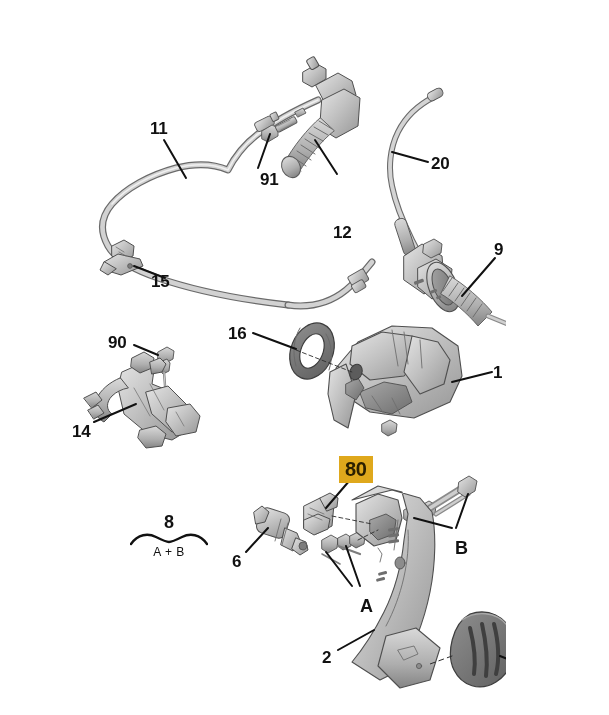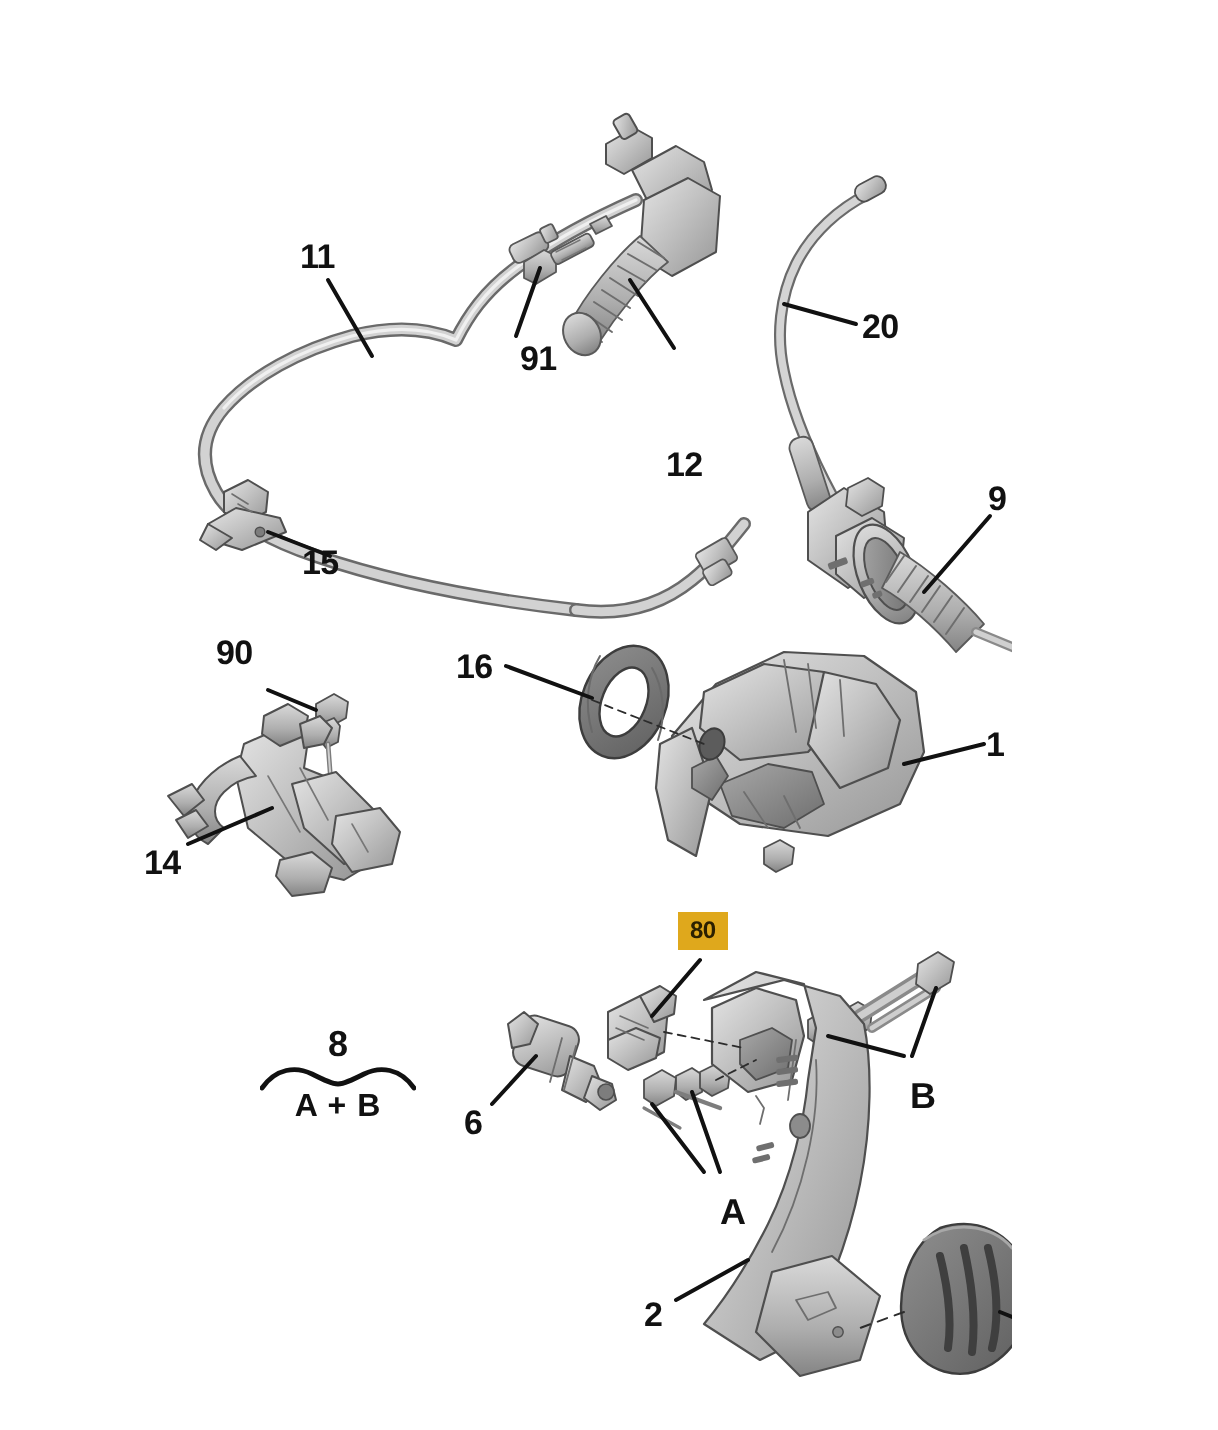--- a/index.html
+++ b/index.html
@@ -455,7 +455,7 @@
   <div class="callout" style="left:151px; top:273px;">15</div>
   <div class="callout" style="left:228px; top:325px;">16</div>
   <div class="callout" style="left:493px; top:364px;">1</div>
-  <div class="callout" style="left:108px; top:318px;">90</div>
+  <div class="callout" style="left:108px; top:334px;">90</div>
   <div class="callout" style="left:72px;  top:423px;">14</div>
   <div class="callout hl" style="left:339px; top:456px;">80</div>
   <div class="callout" style="left:232px; top:553px;">6</div>

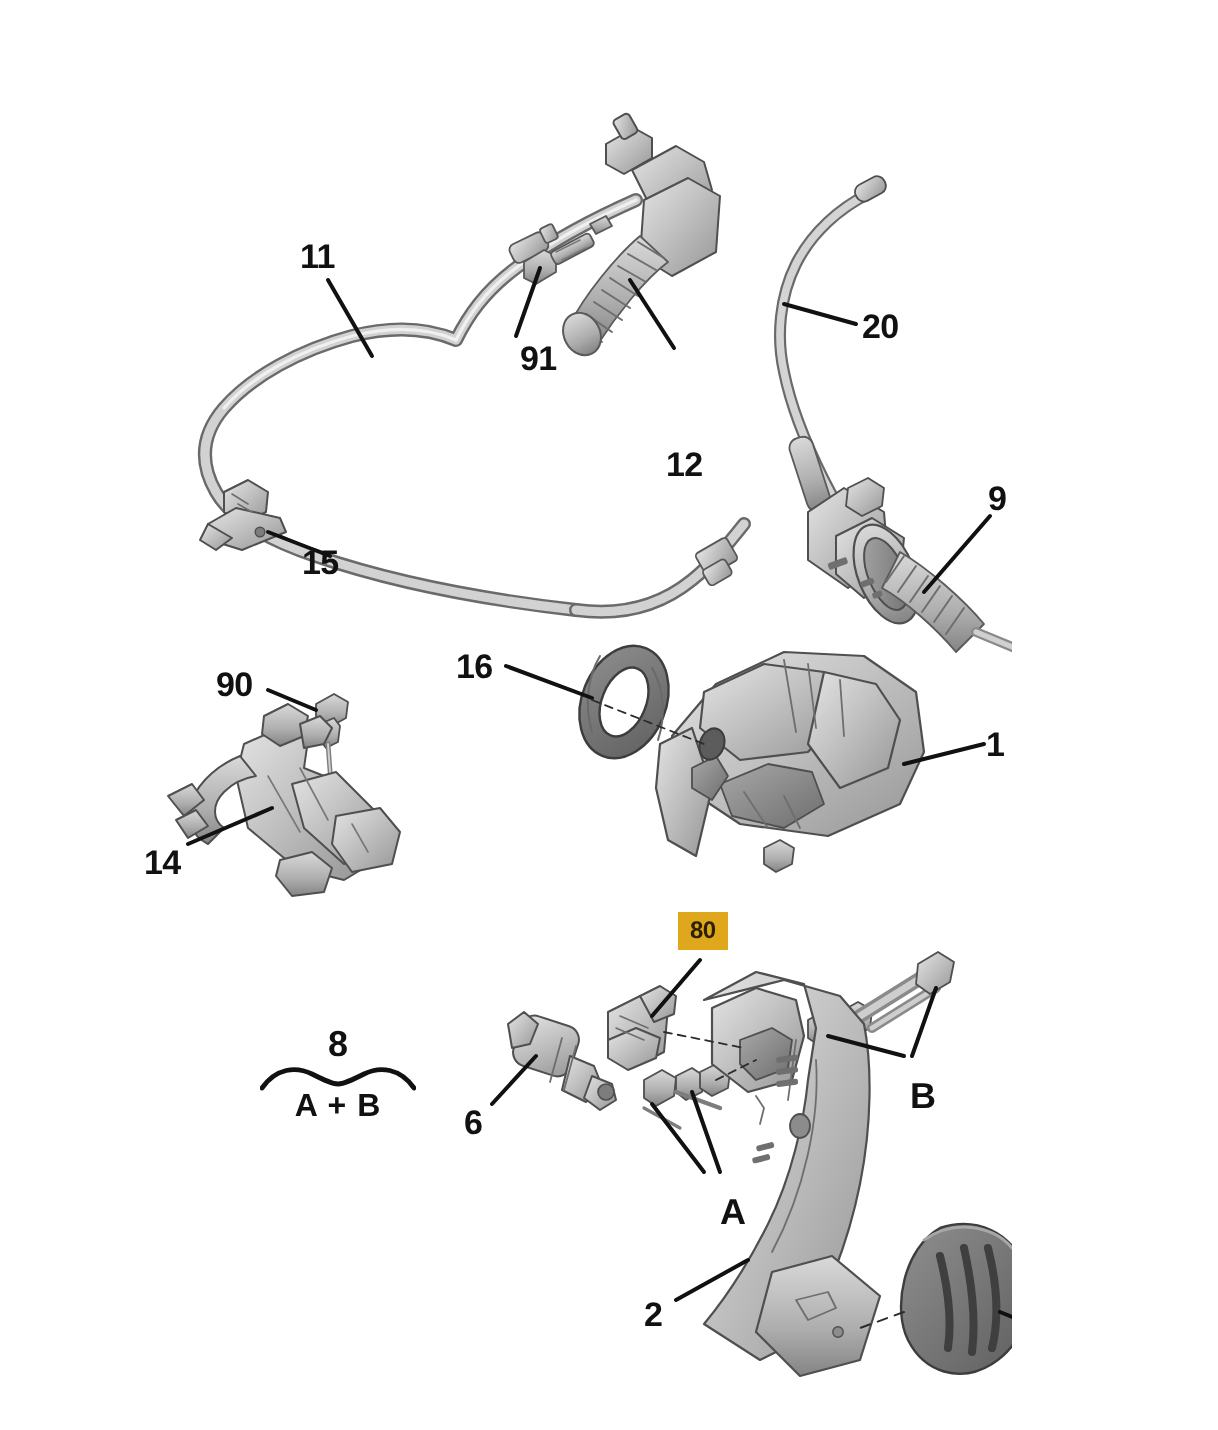--- a/index.html
+++ b/index.html
@@ -35,7 +35,7 @@
     background: #dfa81c;
     color: #2b2000;
     padding: 3px 6px 4px 6px;
-    font-size: 12px;
+    font-size: 20px;
   }
   .group-label {
     position: absolute;

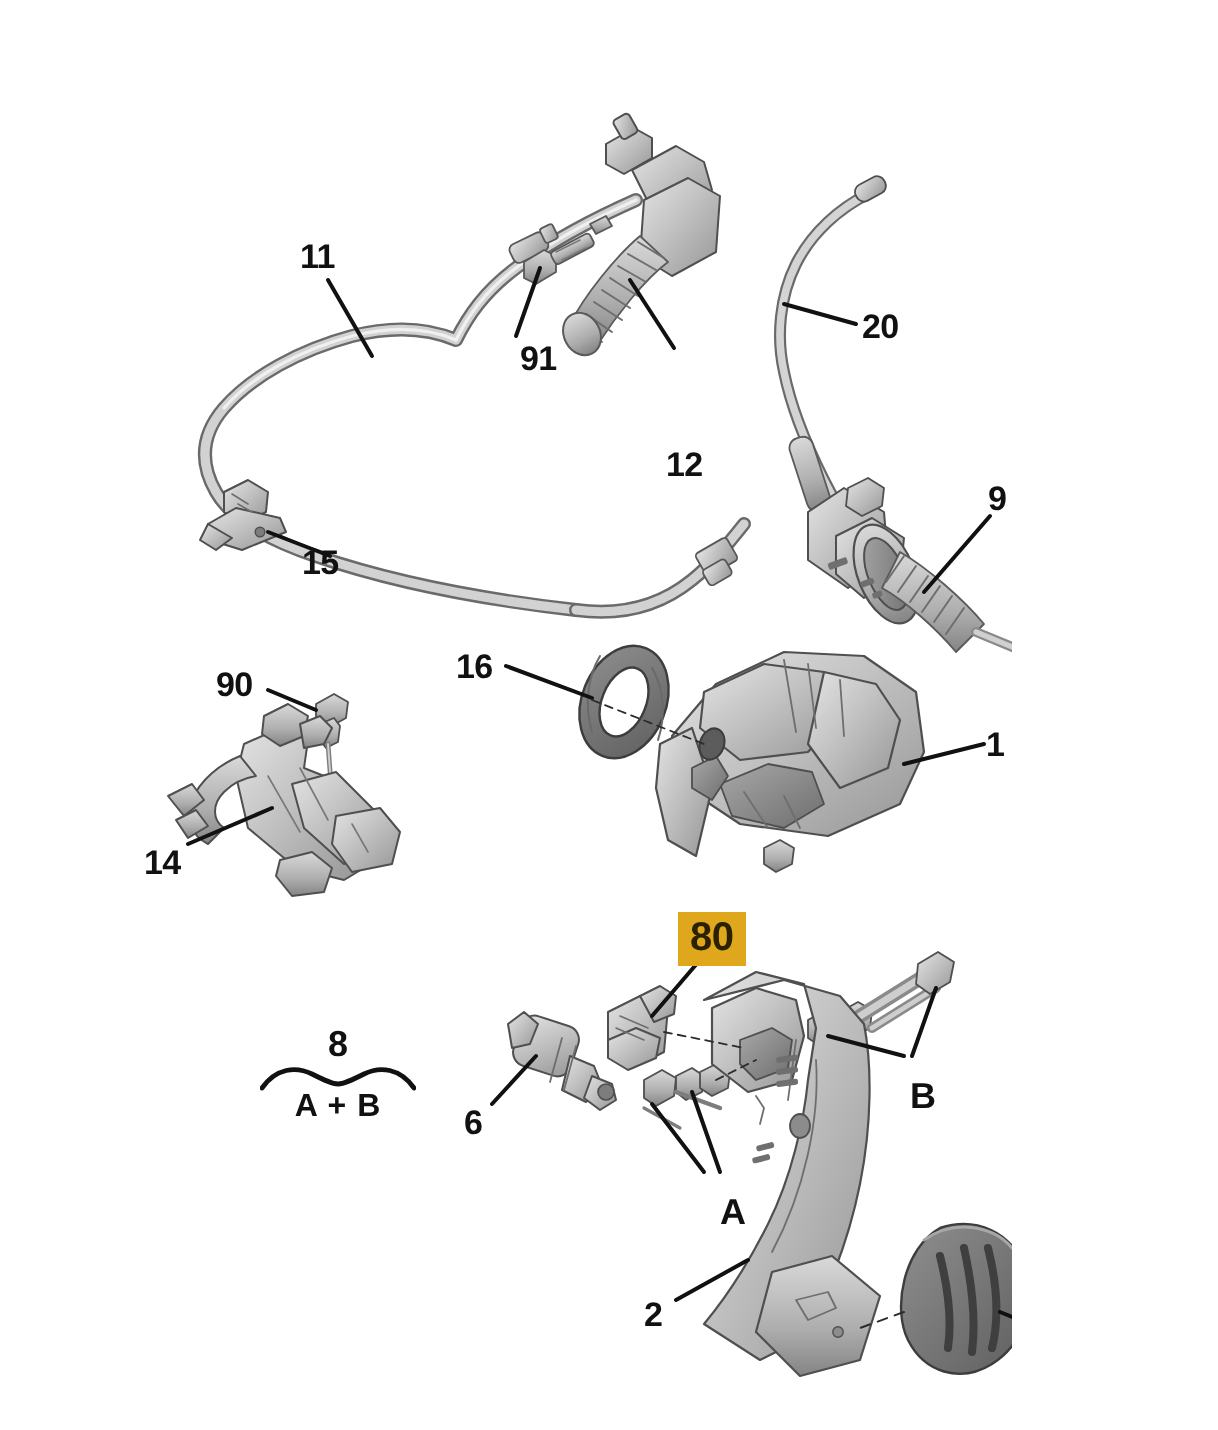--- a/index.html
+++ b/index.html
@@ -63,8 +63,8 @@
     margin: 1px 0 0 0;
   }
   .brace-block .sum {
-    font-weight: bold;
-    font-size: 16px;
+    font-weight: normal;
+    font-size: 12px;
     line-height: 1;
     display: block;
     letter-spacing: 0.5px;

